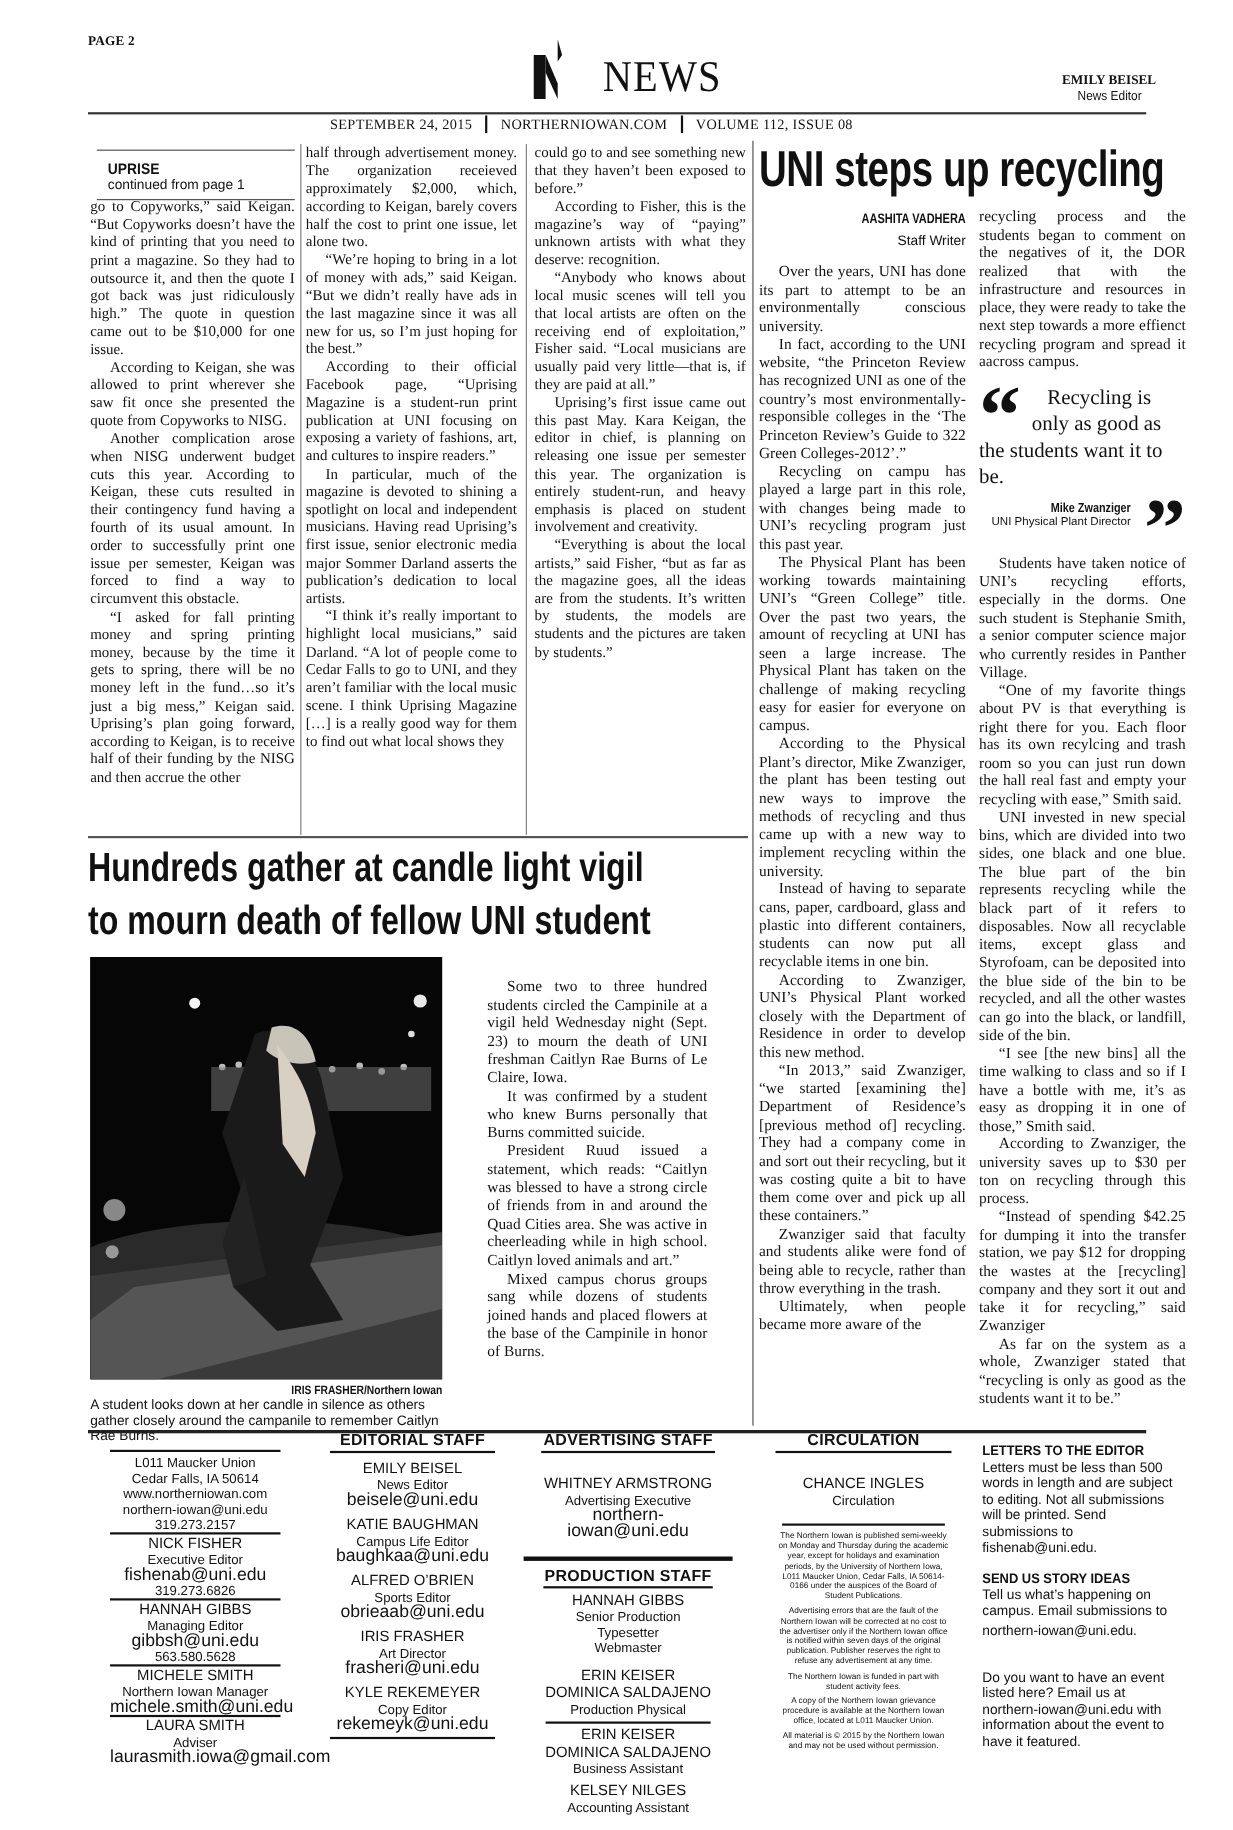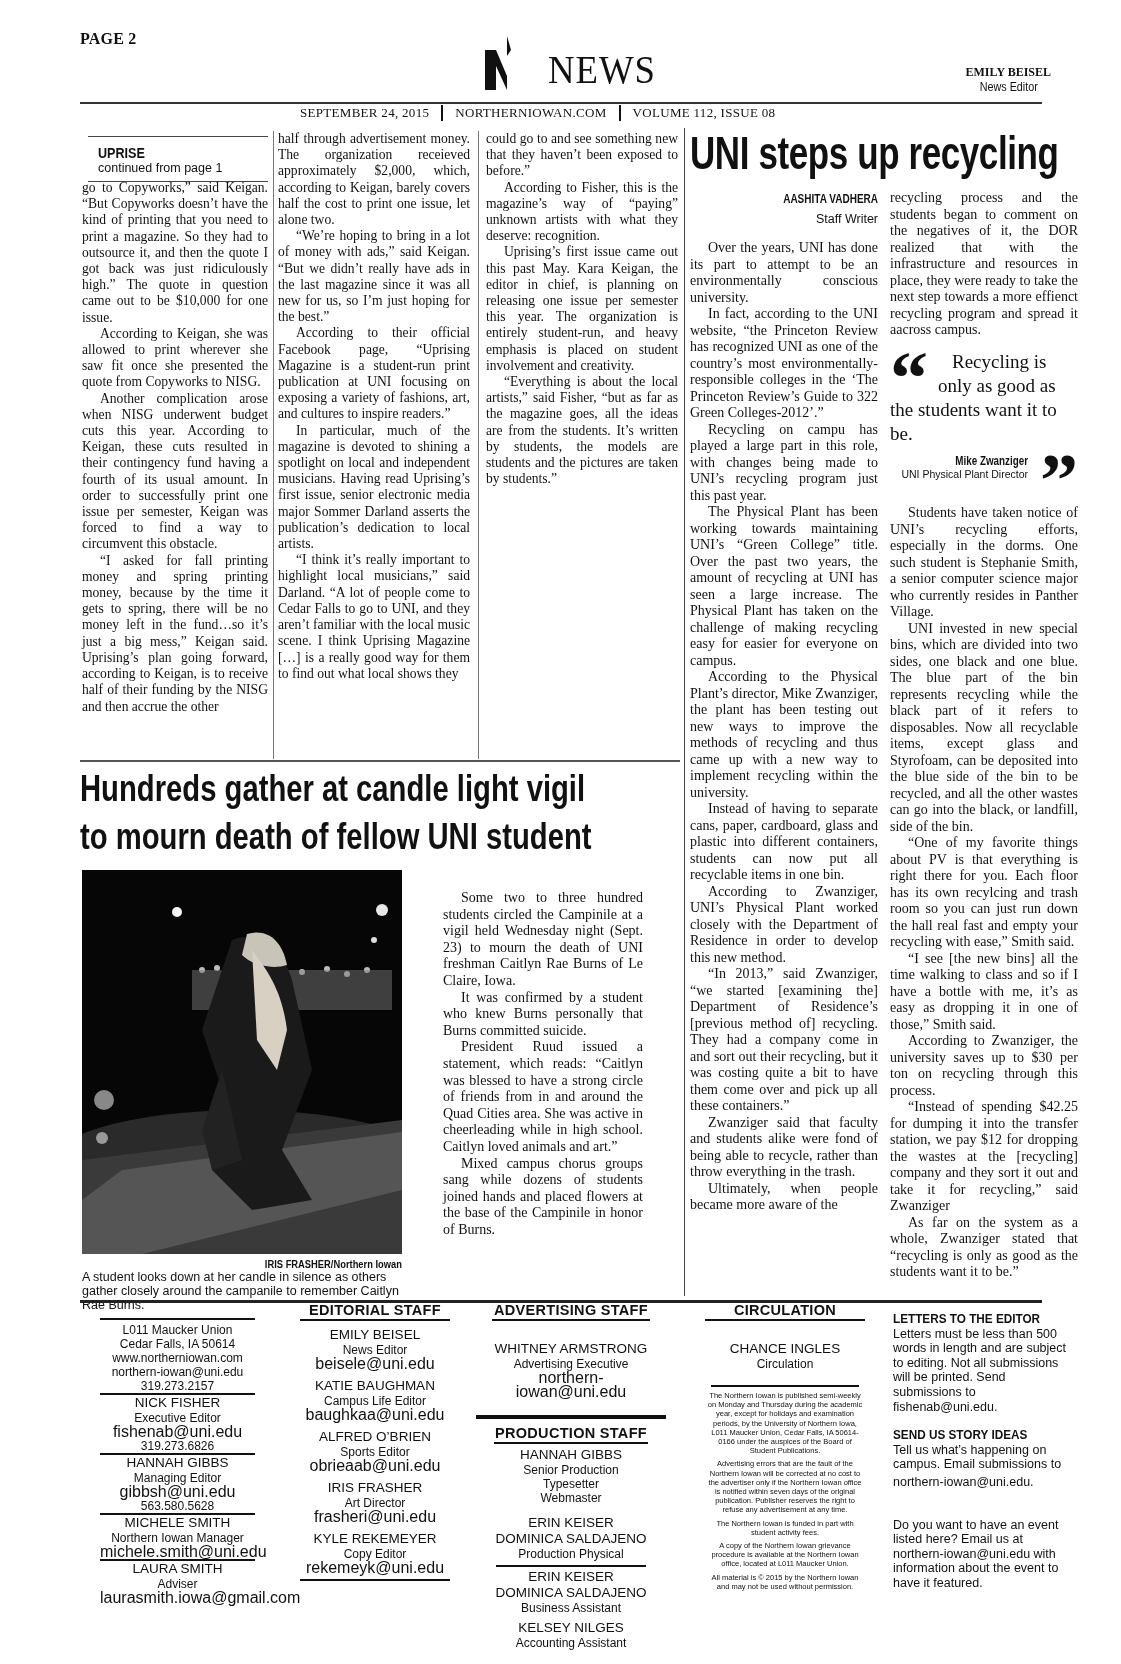--- a/index.html
+++ b/index.html
@@ -9,7 +9,7 @@
   .abs { position: absolute; }
 
   
-  .page-label { left: 80px; top: 30px; font-size: 16px; font-weight: bold; font-family: "Liberation Serif", serif; letter-spacing: 0.2px; }
+  .page-label { left: 80px; top: 30px; font-size: 12px; font-weight: bold; font-family: "Liberation Serif", serif; letter-spacing: 0.2px; }
   .logo { left: 485px; top: 36px; width: 28px; height: 54px; }
   .section-title { left: 548px; top: 50px; font-size: 40px; font-family: "Liberation Serif", serif; letter-spacing: 1px; line-height: 40px; transform: scaleX(0.92); transform-origin: left; }
   .editor-box { right: 70px; top: 65px; text-align: center; }

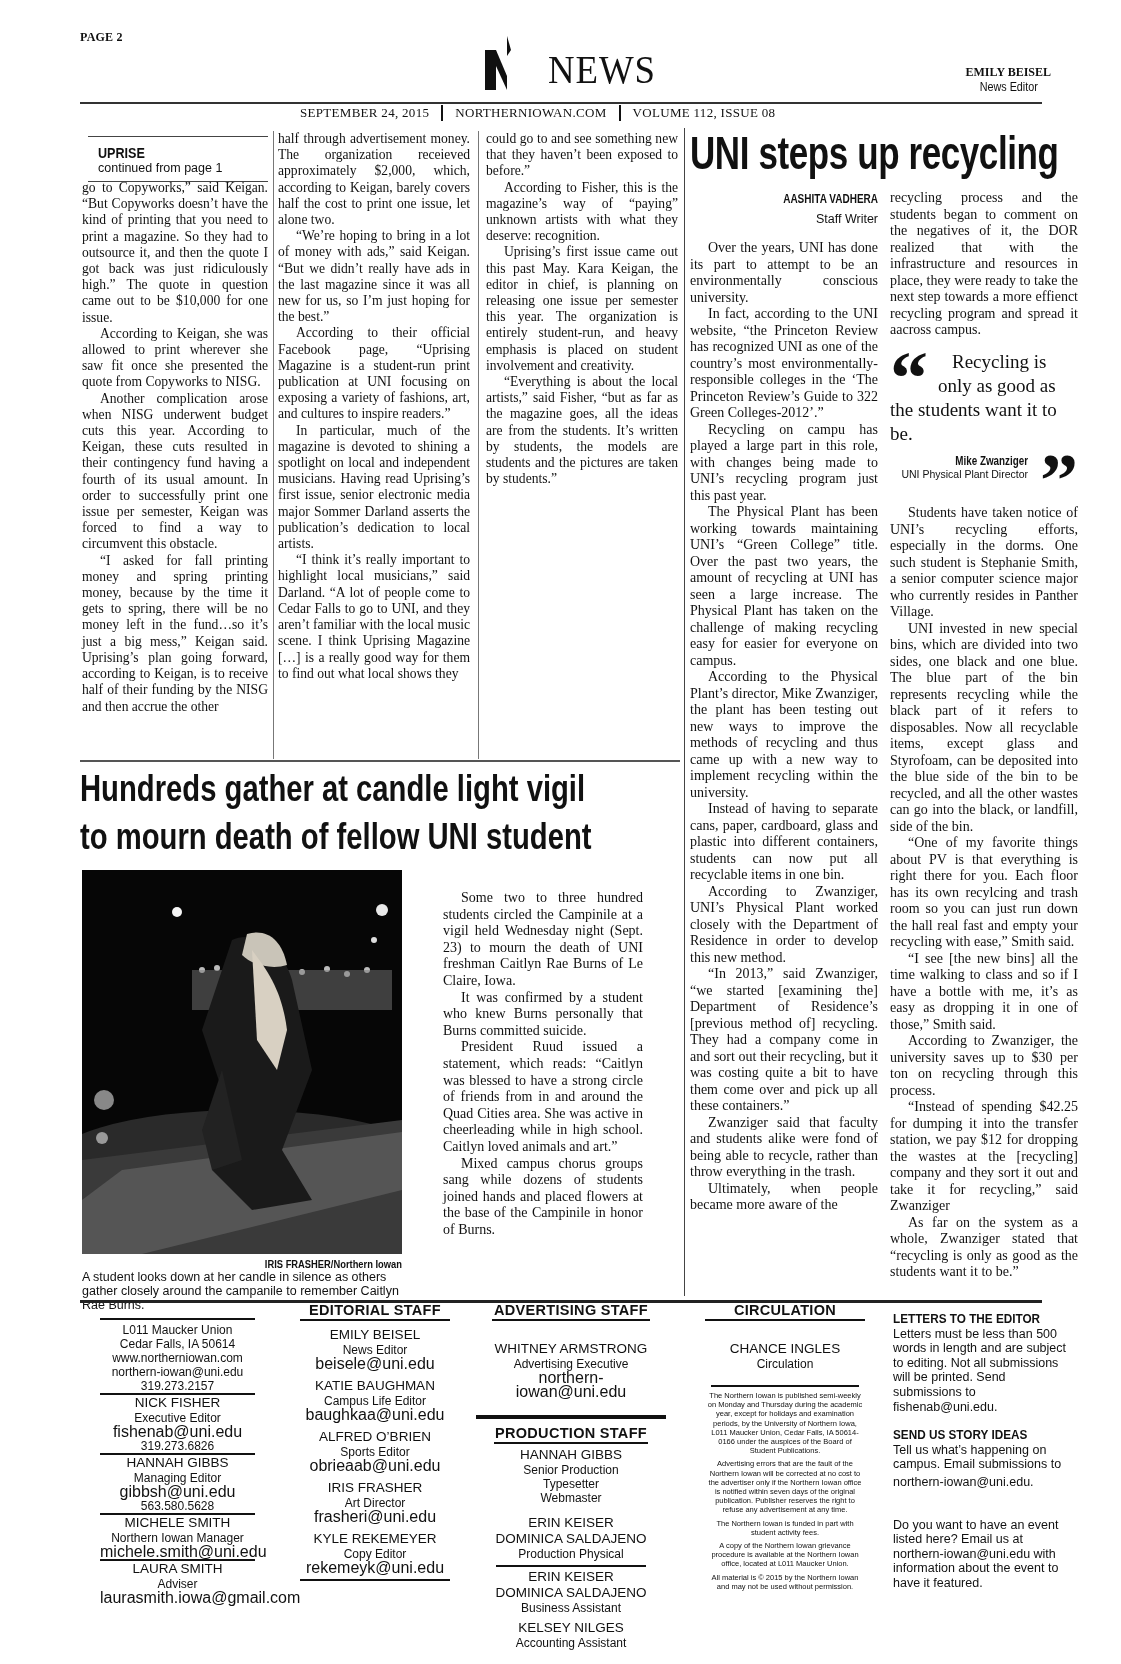--- a/index.html
+++ b/index.html
@@ -121,6 +121,7 @@
 <div class="abs col c3">
   <p class="noindent">could go to and see something new that they haven’t been exposed to before.”</p>
   <p>According to Fisher, this is the magazine’s way of “paying” unknown artists with what they deserve: recognition.</p>
+  <p>“Anybody who knows about local music scenes will tell you that local artists are often on the receiving end of exploitation,” Fisher said. “Local musicians are usually paid very little—that is, if they are paid at all.”</p>
   <p>Uprising’s first issue came out this past May. Kara Keigan, the editor in chief, is planning on releasing one issue per semester this year. The organization is entirely student-run, and heavy emphasis is placed on student involvement and creativity.</p>
   <p>“Everything is about the local artists,” said Fisher, “but as far as the magazine goes, all the ideas are from the students. It’s written by students, the models are students and the pictures are taken by students.”</p>
 </div>

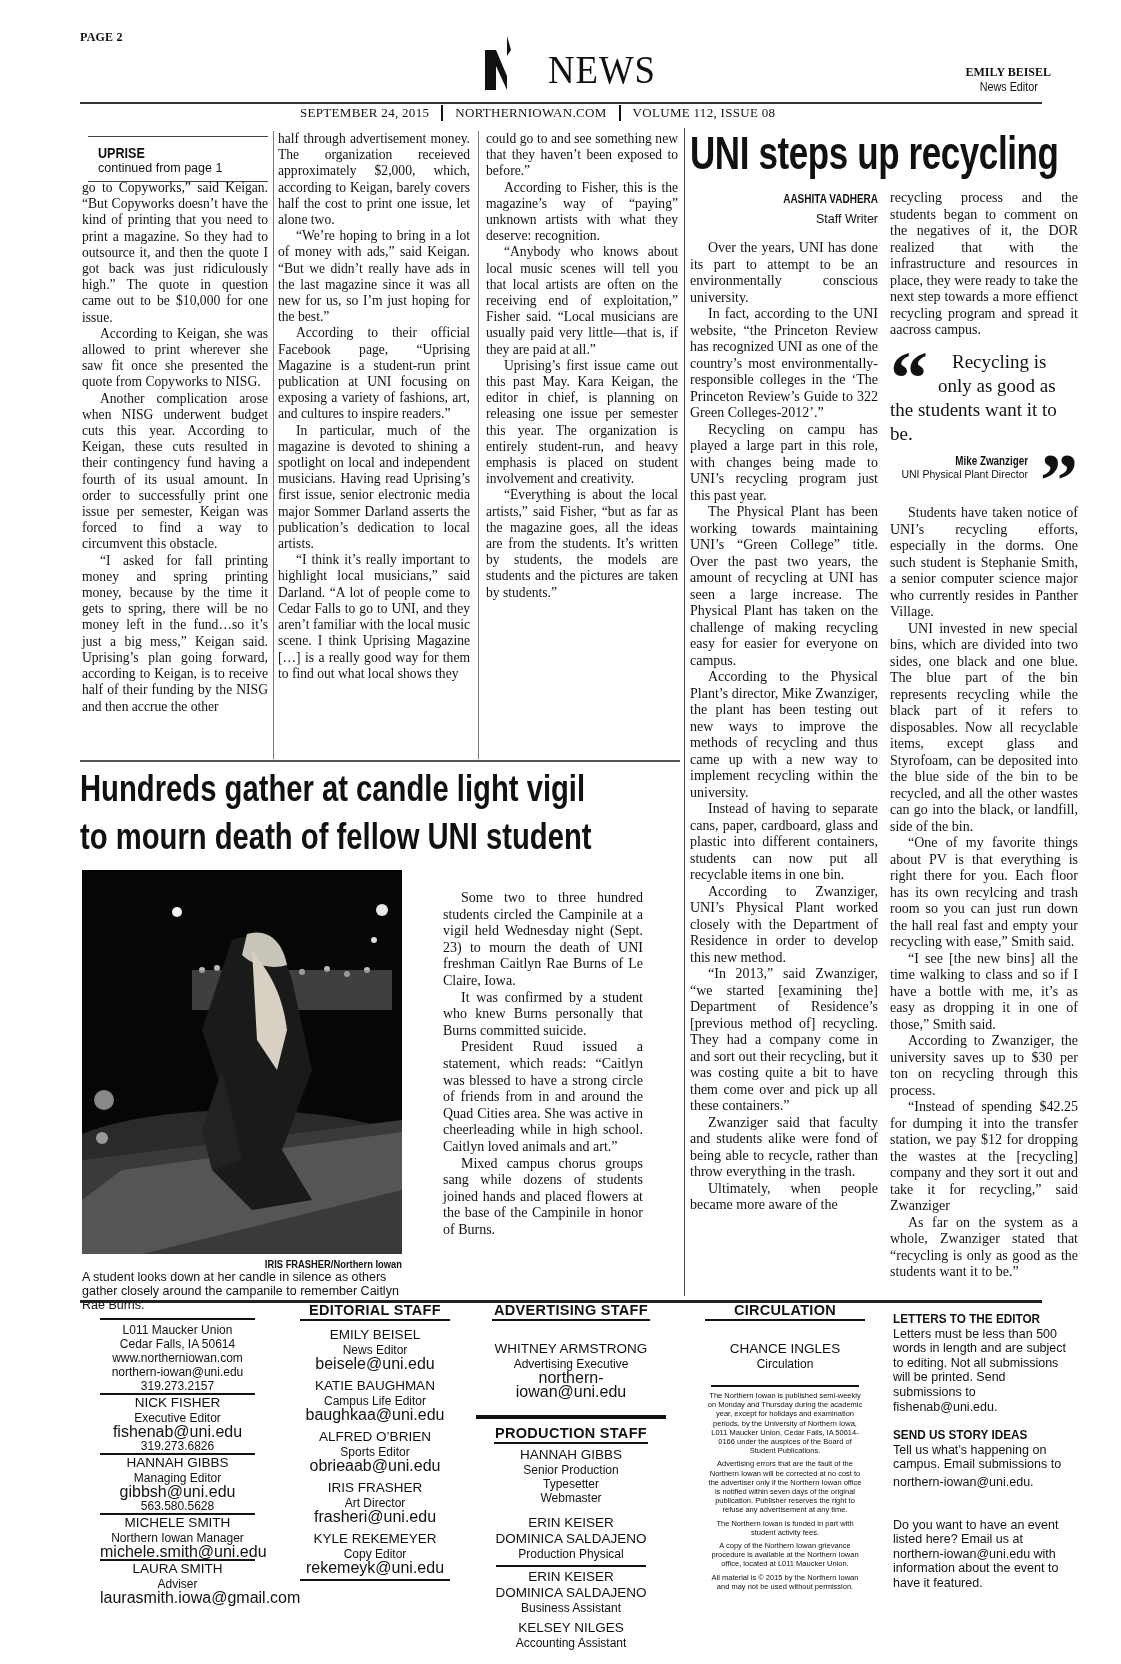--- a/index.html
+++ b/index.html
@@ -161,8 +161,8 @@
 </div>
 <div class="abs col c6">
   <p>Students have taken notice of UNI’s recycling efforts, especially in the dorms. One such student is Stephanie Smith, a senior computer science major who currently resides in Panther Village.</p>
+  <p>“One of my favorite things about PV is that everything is right there for you. Each floor has its own recylcing and trash room so you can just run down the hall real fast and empty your recycling with ease,” Smith said.</p>
   <p>UNI invested in new special bins, which are divided into two sides, one black and one blue. The blue part of the bin represents recycling while the black part of it refers to disposables. Now all recyclable items, except glass and Styrofoam, can be deposited into the blue side of the bin to be recycled, and all the other wastes can go into the black, or landfill, side of the bin.</p>
-  <p>“One of my favorite things about PV is that everything is right there for you. Each floor has its own recylcing and trash room so you can just run down the hall real fast and empty your recycling with ease,” Smith said.</p>
   <p>“I see [the new bins] all the time walking to class and so if I have a bottle with me, it’s as easy as dropping it in one of those,” Smith said.</p>
   <p>According to Zwanziger, the university saves up to $30 per ton on recycling through this process.</p>
   <p>“Instead of spending $42.25 for dumping it into the transfer station, we pay $12 for dropping the wastes at the [recycling] company and they sort it out and take it for recycling,” said Zwanziger</p>

